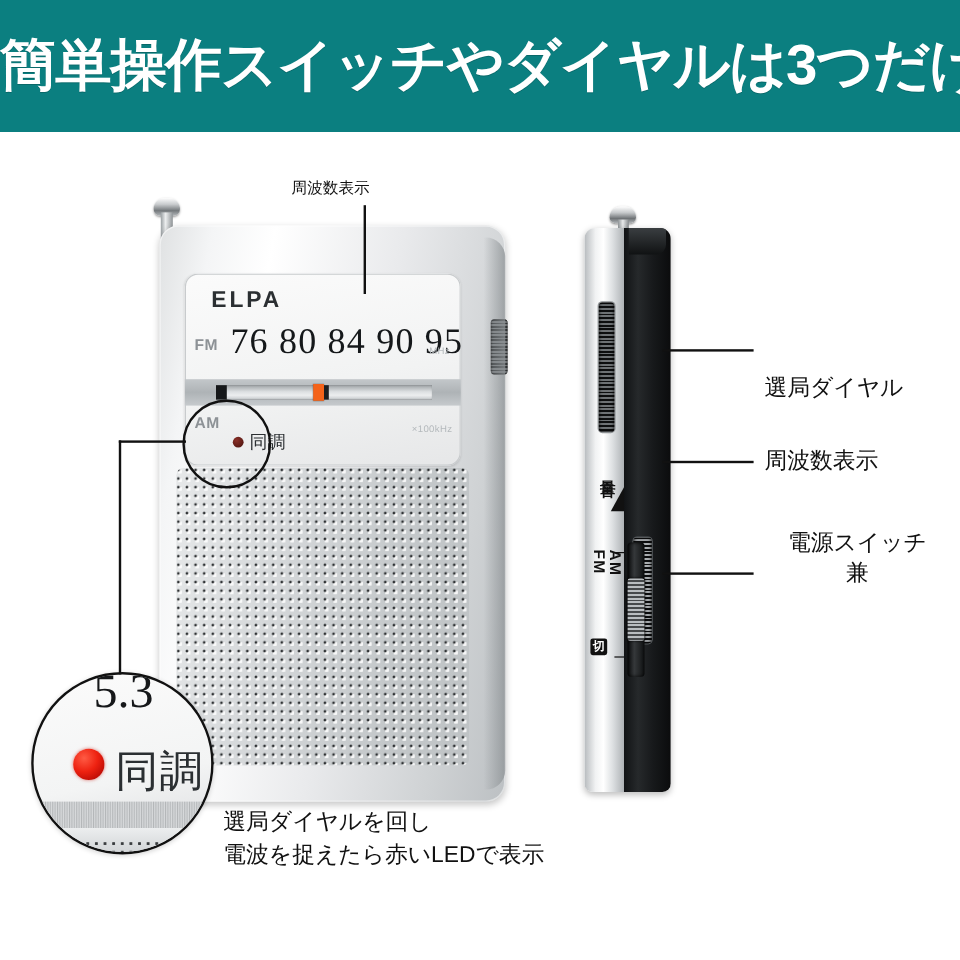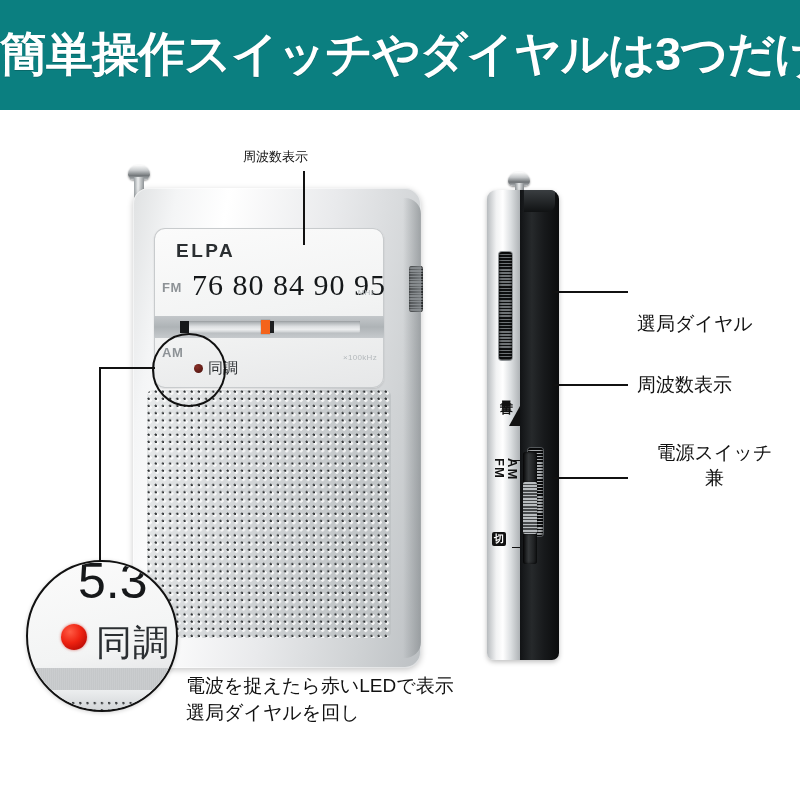--- a/index.html
+++ b/index.html
@@ -251,7 +251,7 @@
     box-shadow:0 1px 4px rgba(0,0,0,.18);
   }
   .mag-circle .num{
-    position:absolute;left:50px;top:-10px;font-size:50px;color:#16181a;font-weight:500;
+    position:absolute;left:50px;top:-10px;font-size:40px;color:#16181a;font-weight:500;font-family:Liberation Serif, serif;
   }
   .mag-circle .led{
     position:absolute;left:33px;top:62px;width:26px;height:26px;border-radius:50%;

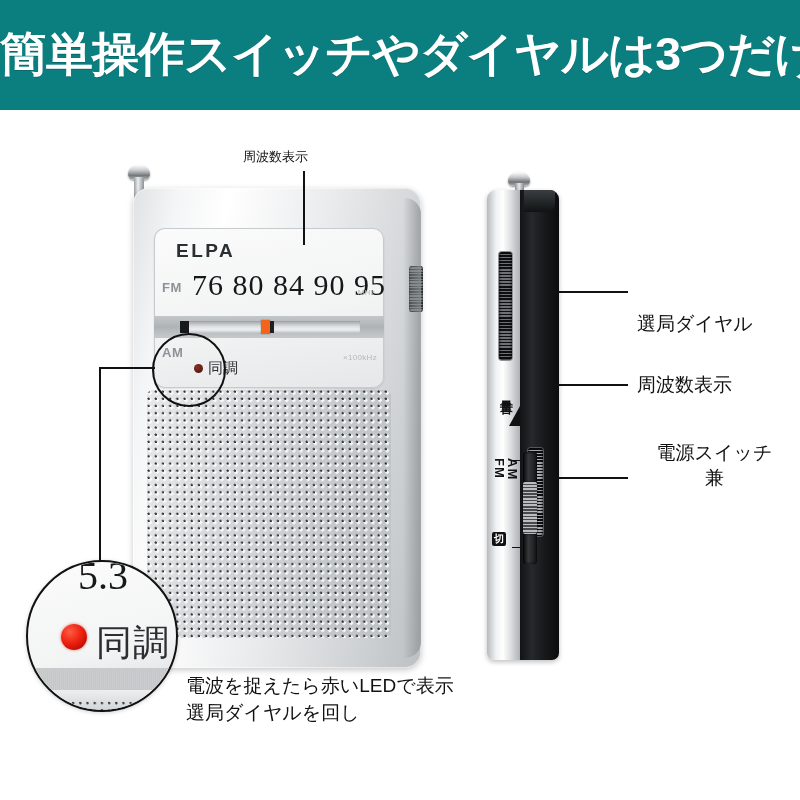--- a/index.html
+++ b/index.html
@@ -384,8 +384,8 @@
   </div>
 
   <div class="bottom-caption">
+    <div>選局ダイヤルを回し</div>
     <div>電波を捉えたら赤いLEDで表示</div>
-    <div>選局ダイヤルを回し</div>
   </div>
 
 </div>

